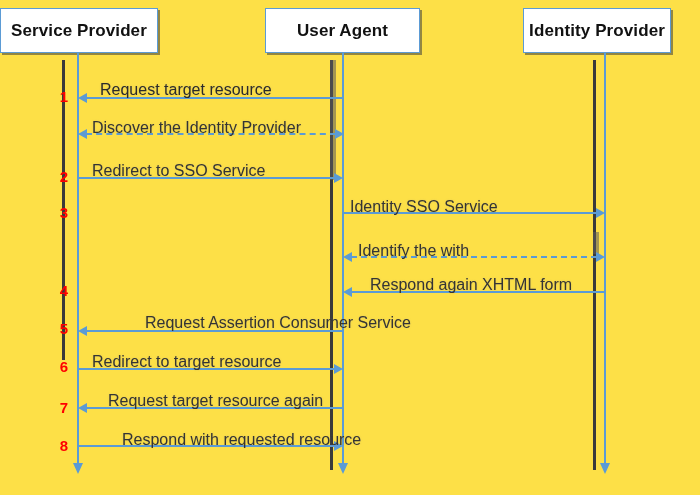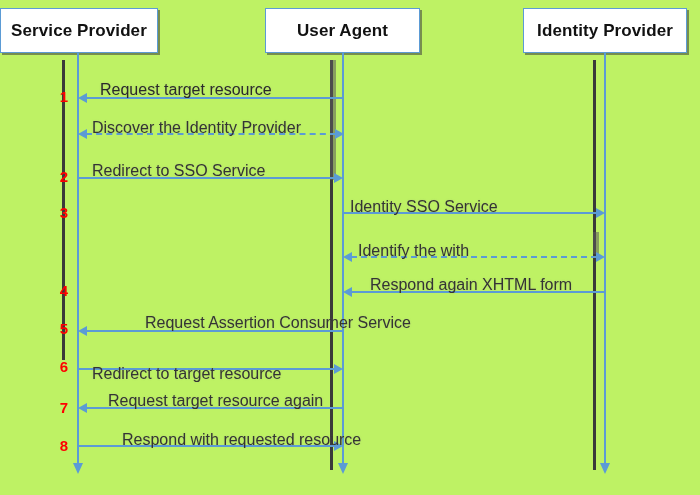--- a/index.html
+++ b/index.html
@@ -11,7 +11,7 @@
     position: relative;
     width: 700px;
     height: 495px;
-    background: #bef264;
+    background: #fde047;
     overflow: hidden;
     font-family: "Liberation Sans", sans-serif;
   }

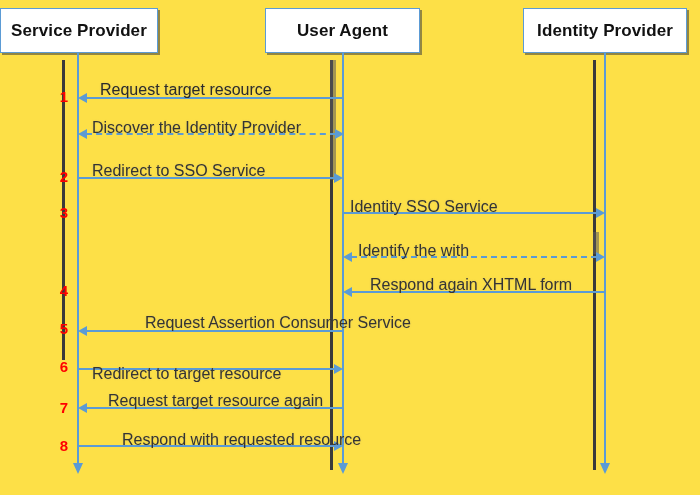--- a/index.html
+++ b/index.html
@@ -136,7 +136,7 @@
     <span class="actor-label">User Agent</span>
   </div>
 
-  <div class="actor-box" style="left:523px; top:8px; width:164px; height:45px;">
+  <div class="actor-box" style="left:523px; top:8px; width:148px; height:45px;">
     <span class="actor-label">Identity Provider</span>
   </div>
 

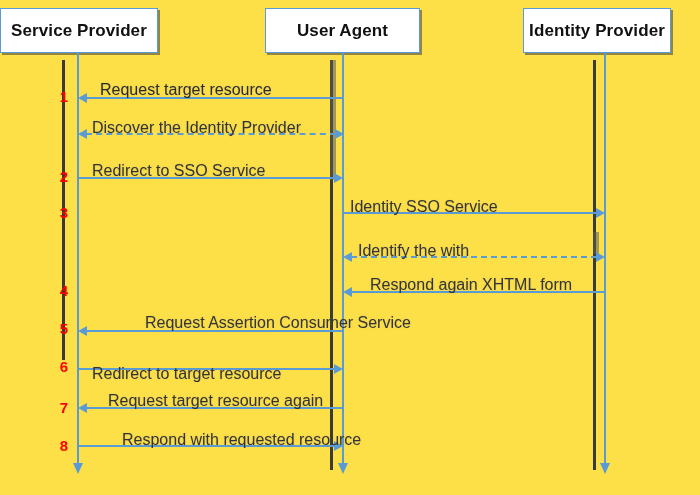--- a/index.html
+++ b/index.html
@@ -210,7 +210,7 @@
     <div class="shaft"></div>
     <div class="arrowhead right"></div>
   </div>
-  <div class="msg-label faded" style="left:92px; top:365px;text-align:right;">Redirect to target resource</div>
+  <div class="msg-label faded" style="left:92px; top:353px;text-align:right;">Redirect to target resource</div>
 
   <div class="step-badge" style="left:57px; top:400px;">7</div>
   <div class="msg" style="left:86px; top:407px; width:257px;">

